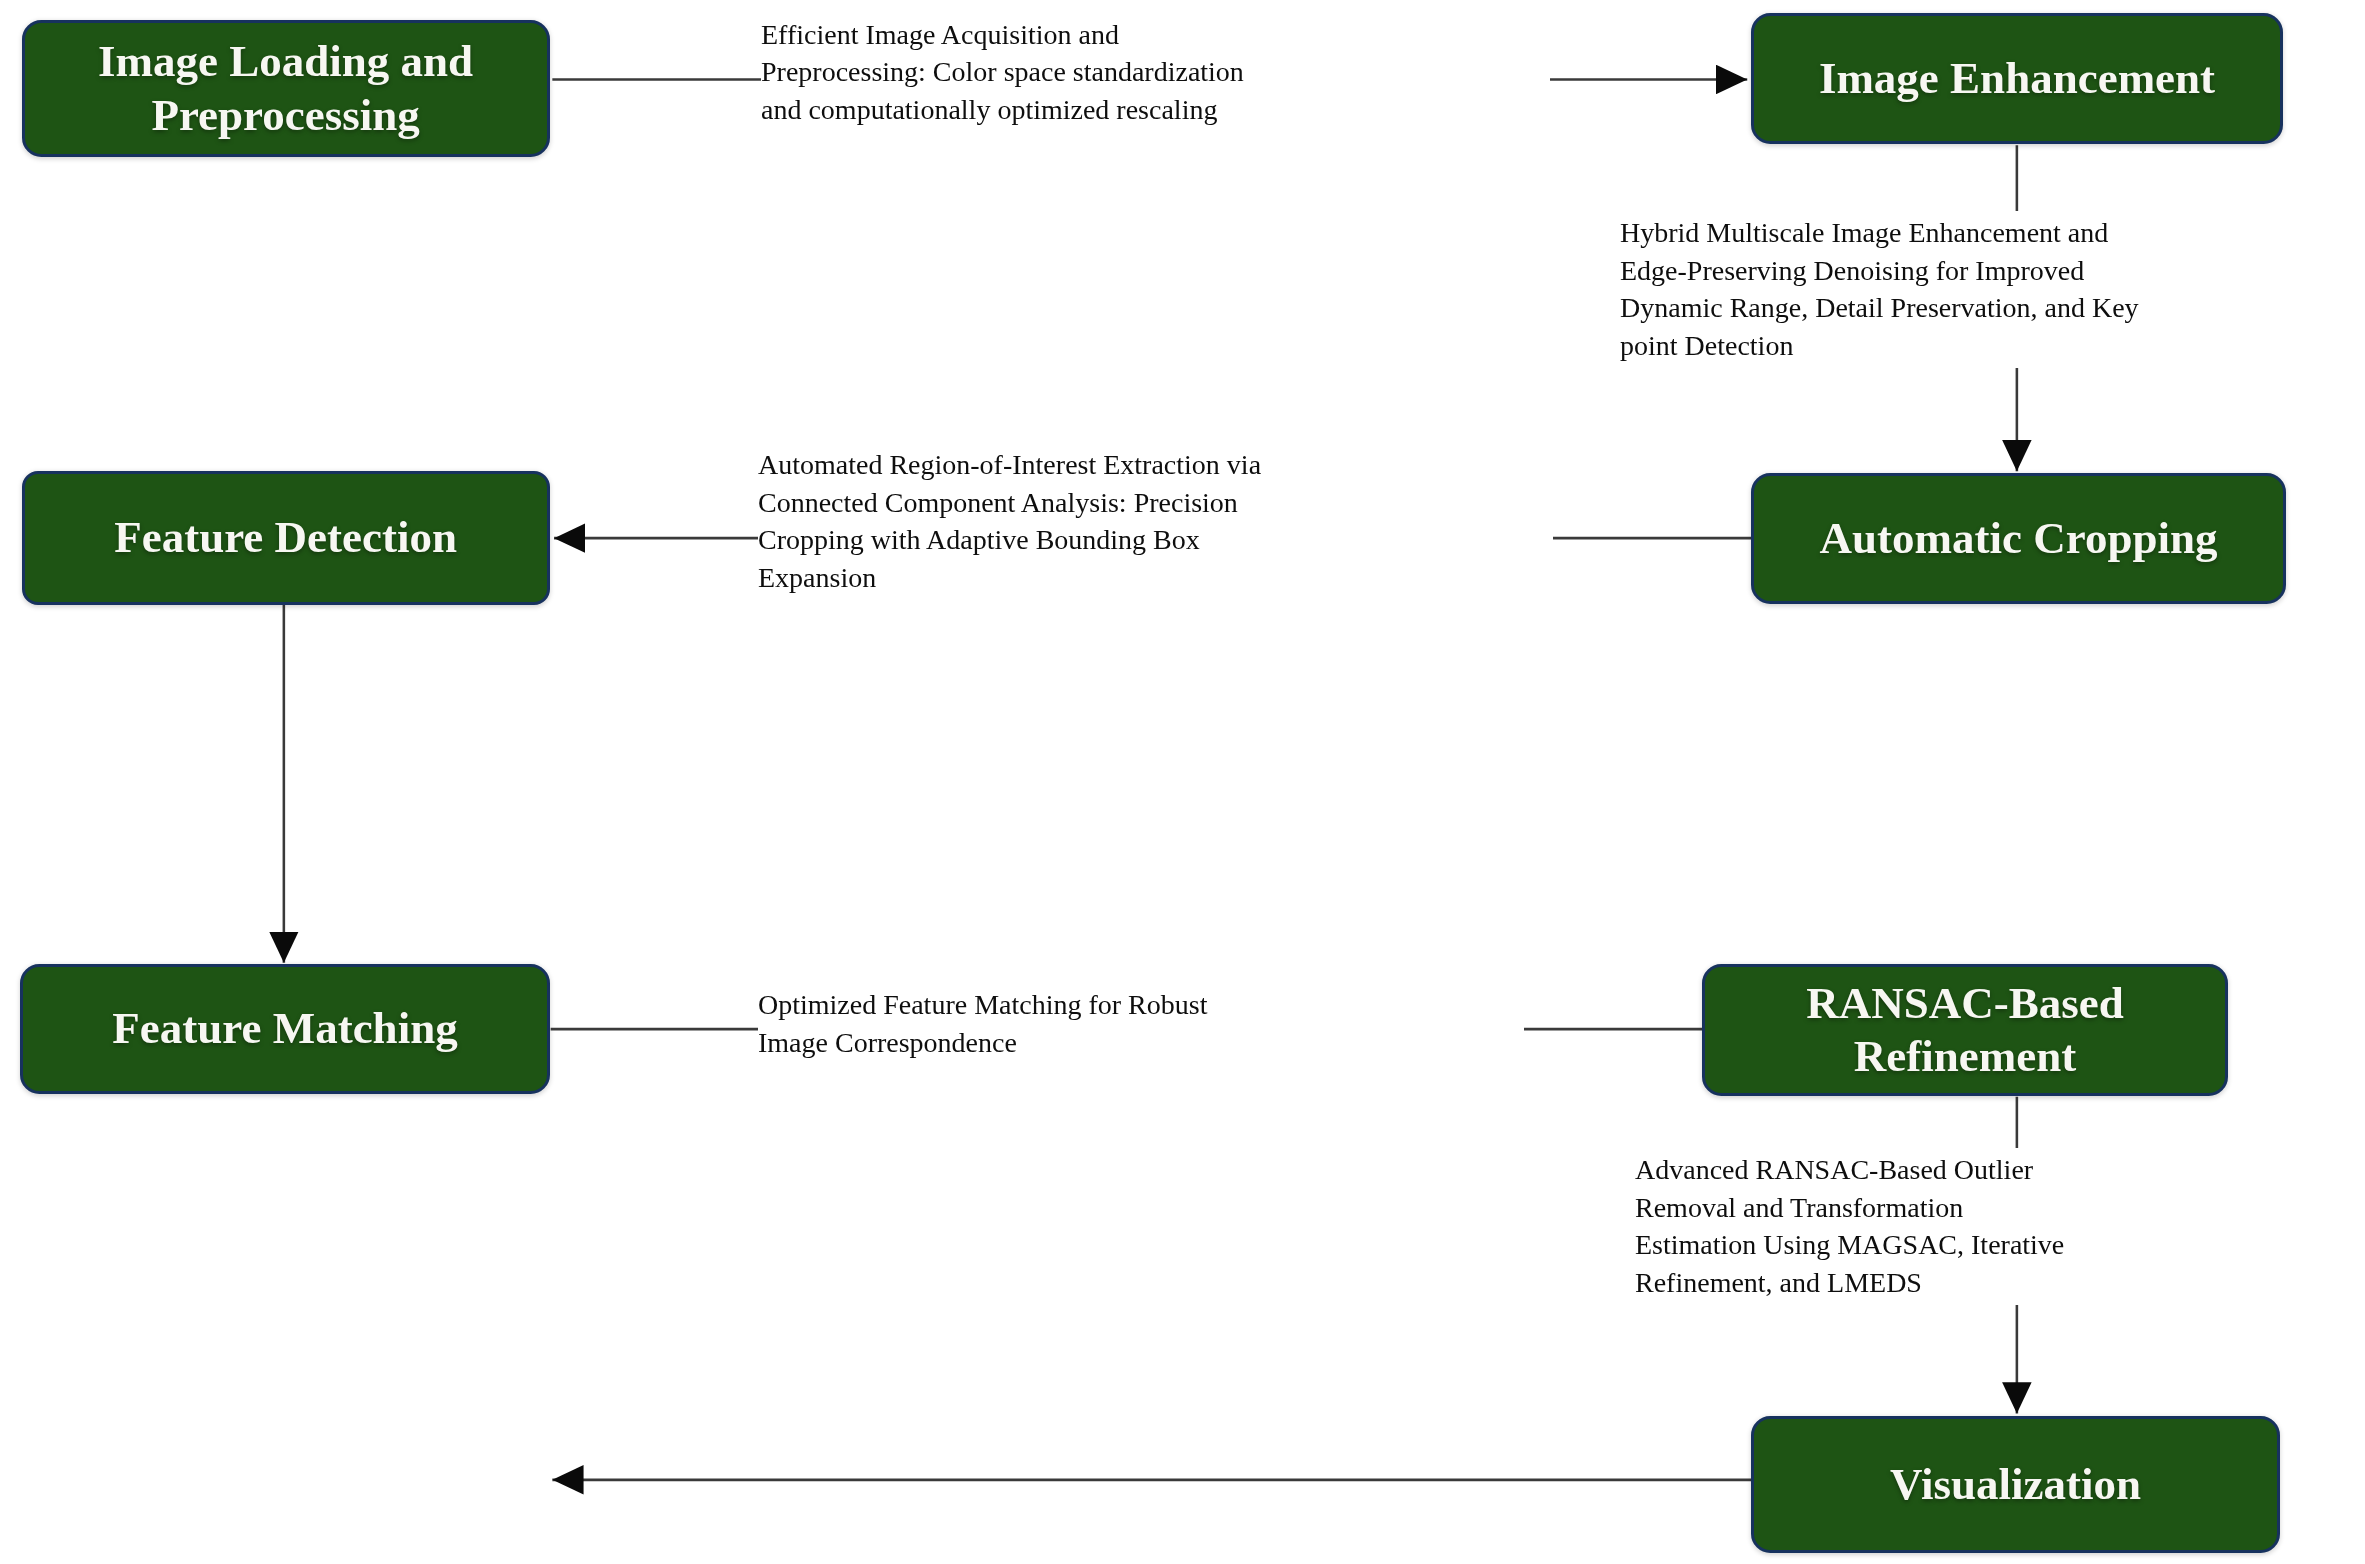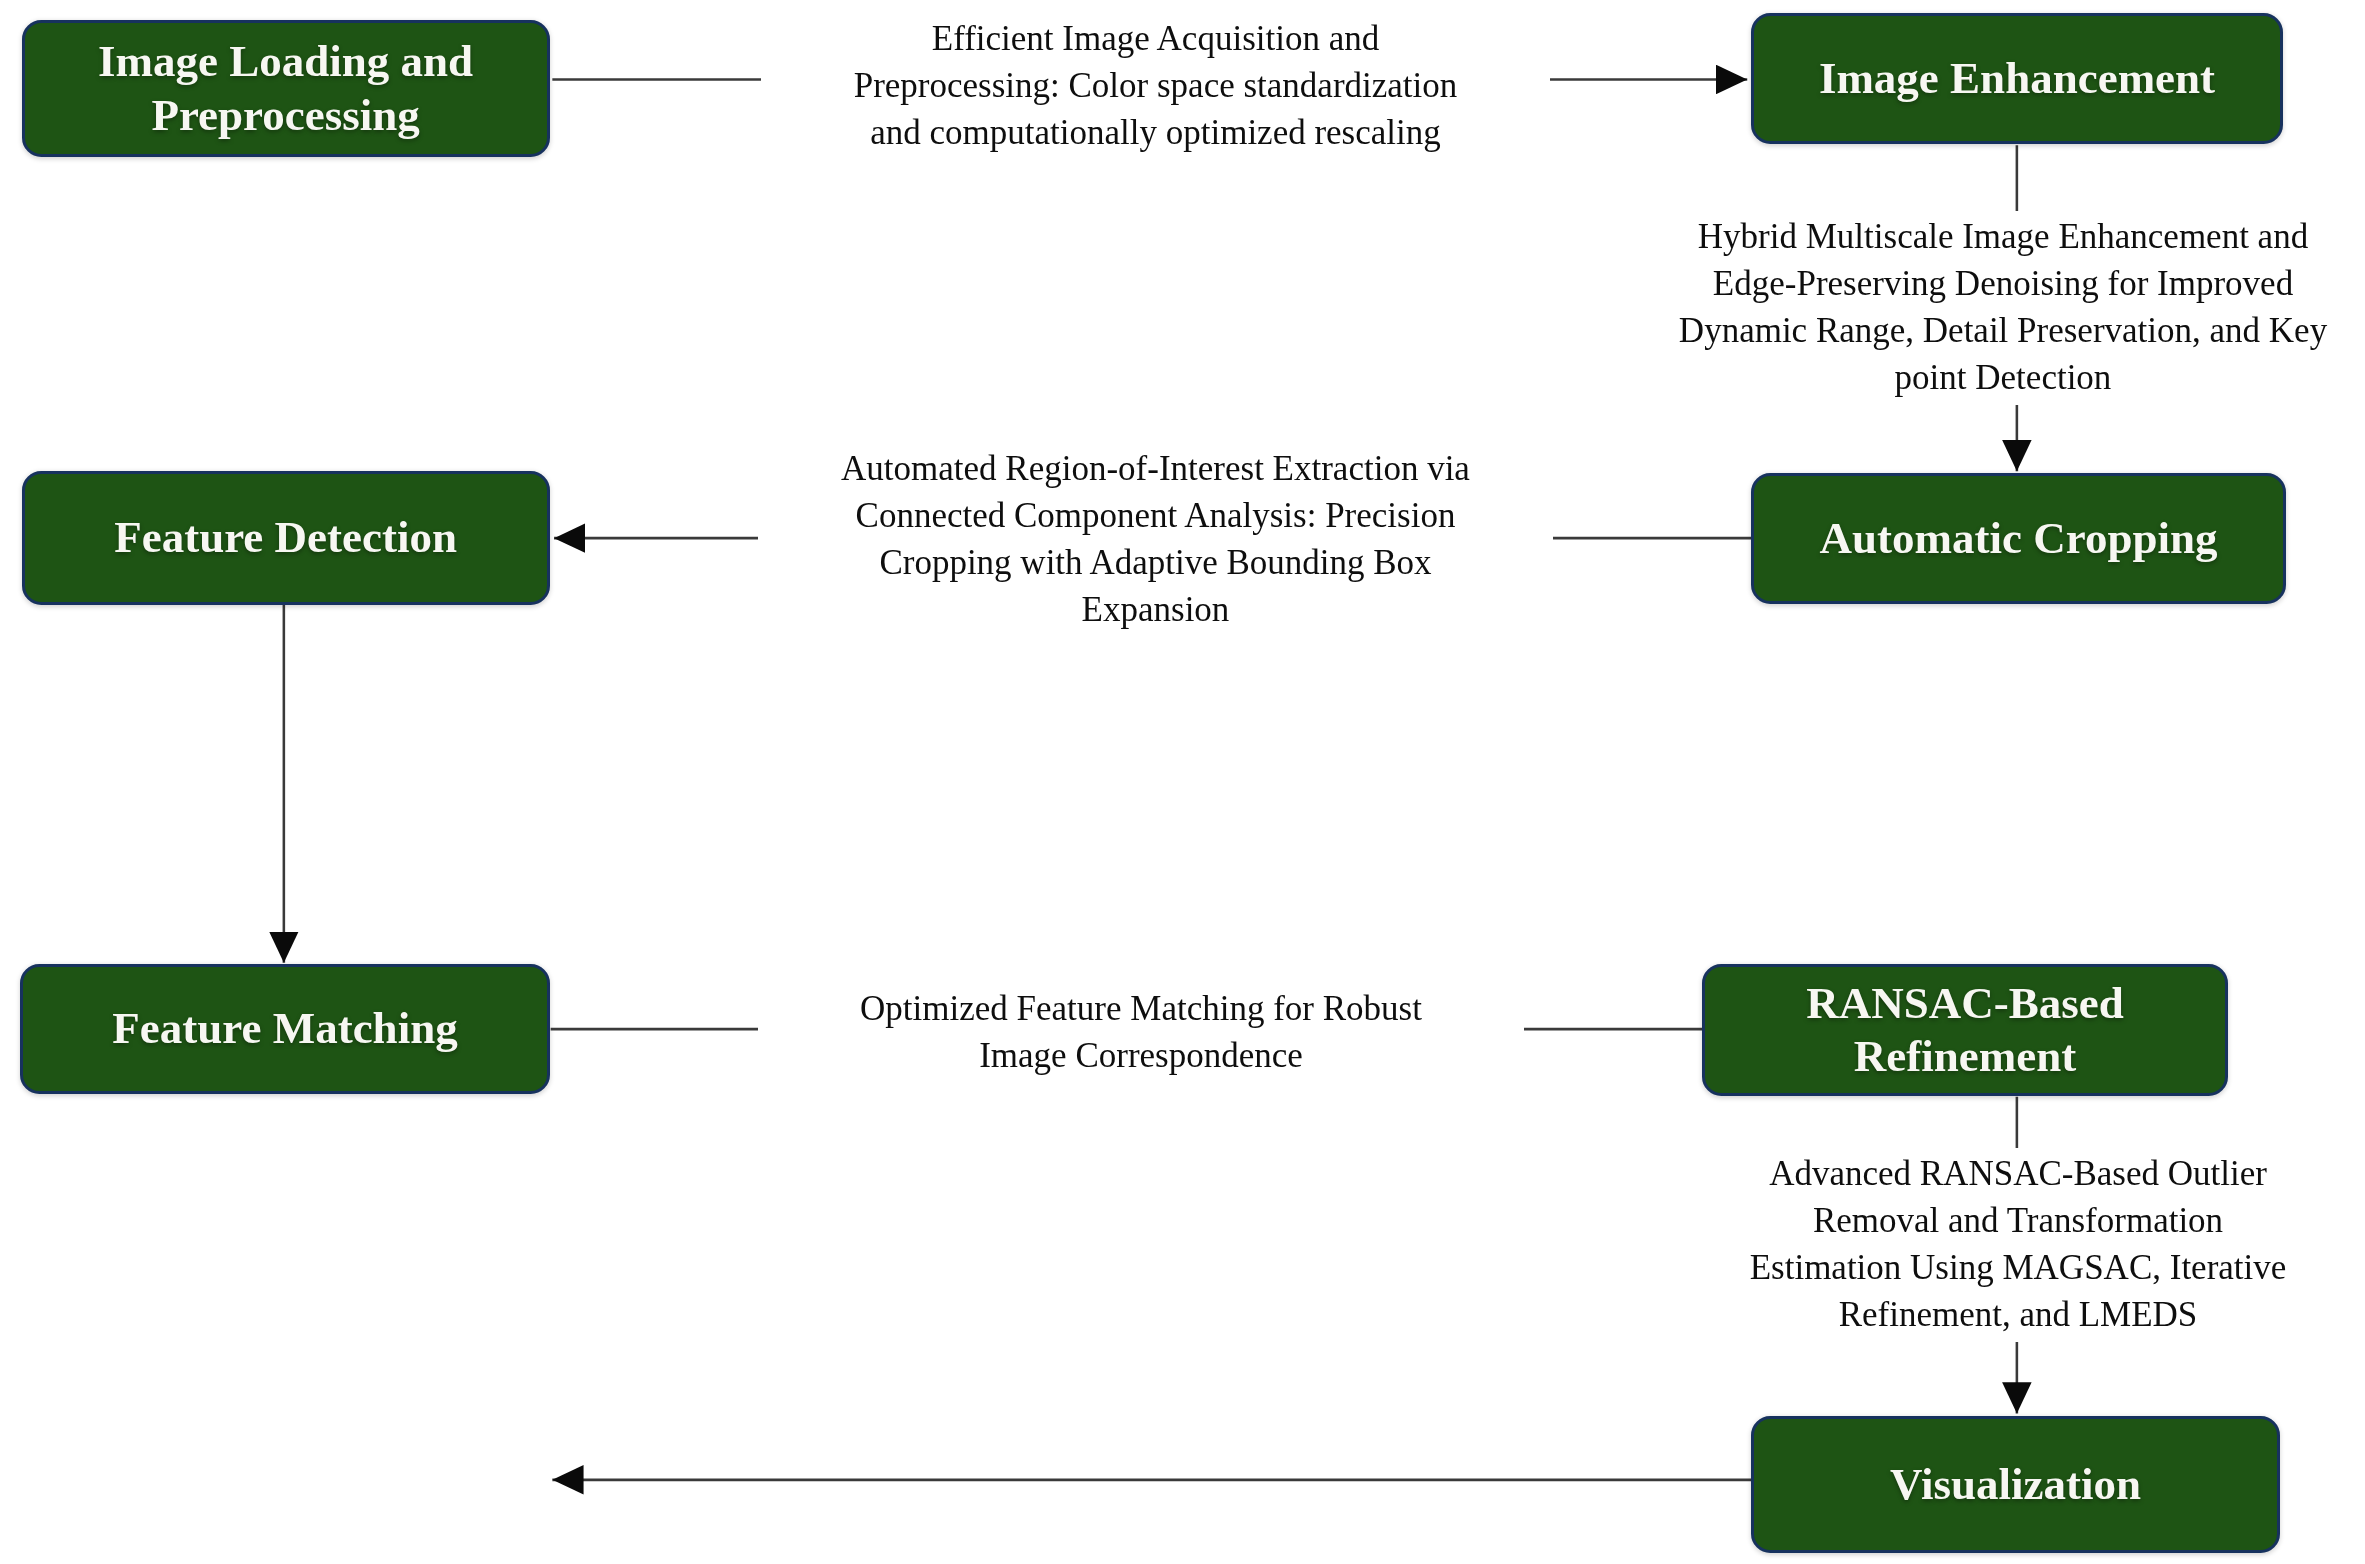--- a/index.html
+++ b/index.html
@@ -25,7 +25,7 @@
   .node.end{background:var(--end_fill);}
   .edge-label{
     position:absolute;background:var(--background);color:var(--label_text);
-    text-align:center;white-space:pre-line;font-size:35px;line-height:1.34;
+    text-align:left;white-space:pre-line;font-size:28px;line-height:1.34;
     padding:3.4px 0;
   }
 </style>

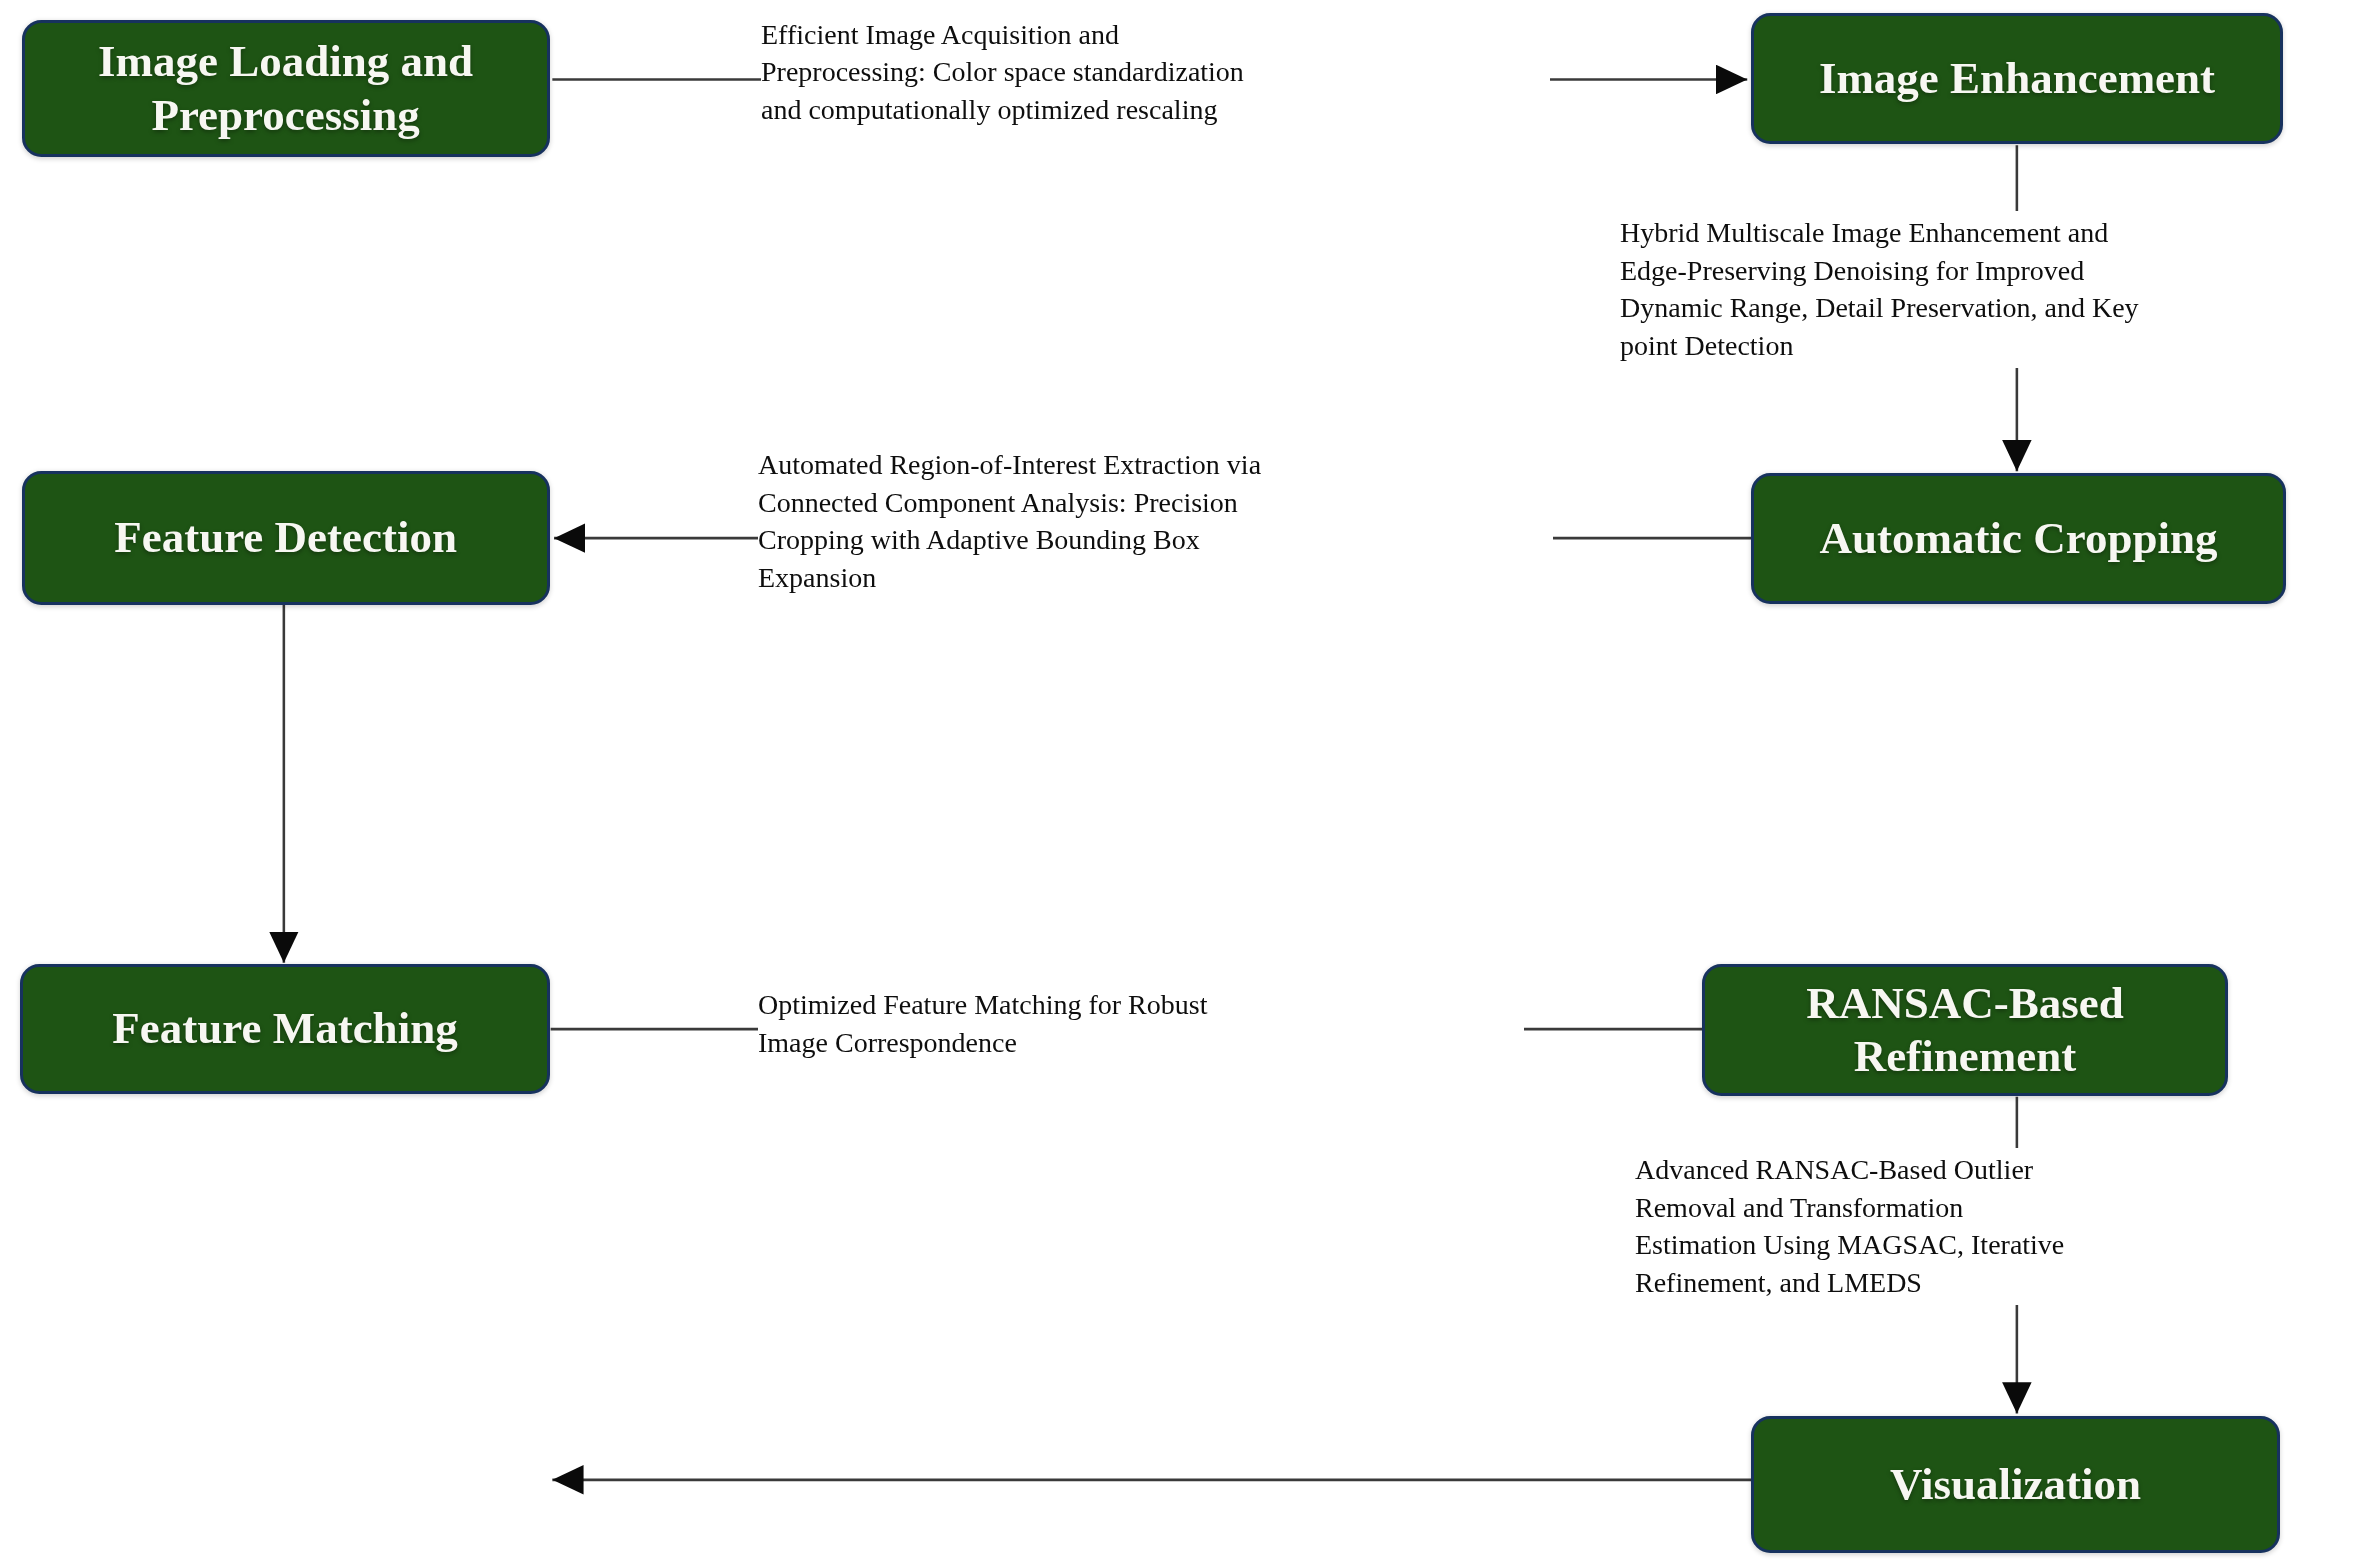--- a/index.html
+++ b/index.html
@@ -54,7 +54,7 @@
 
   <div class="node" style="left:1751px;top:13px;width:532px;height:131px;">Image Enhancement</div>
 
-  <div class="node" style="left:21.6px;top:471px;width:528px;height:134px;">Feature Detection</div>
+  <div class="node" style="left:21.6px;top:471px;width:528px;height:134px;border-radius:16px;">Feature Detection</div>
 
   <div class="node" style="left:1751px;top:473px;width:535px;height:131px;">Automatic Cropping</div>
 

